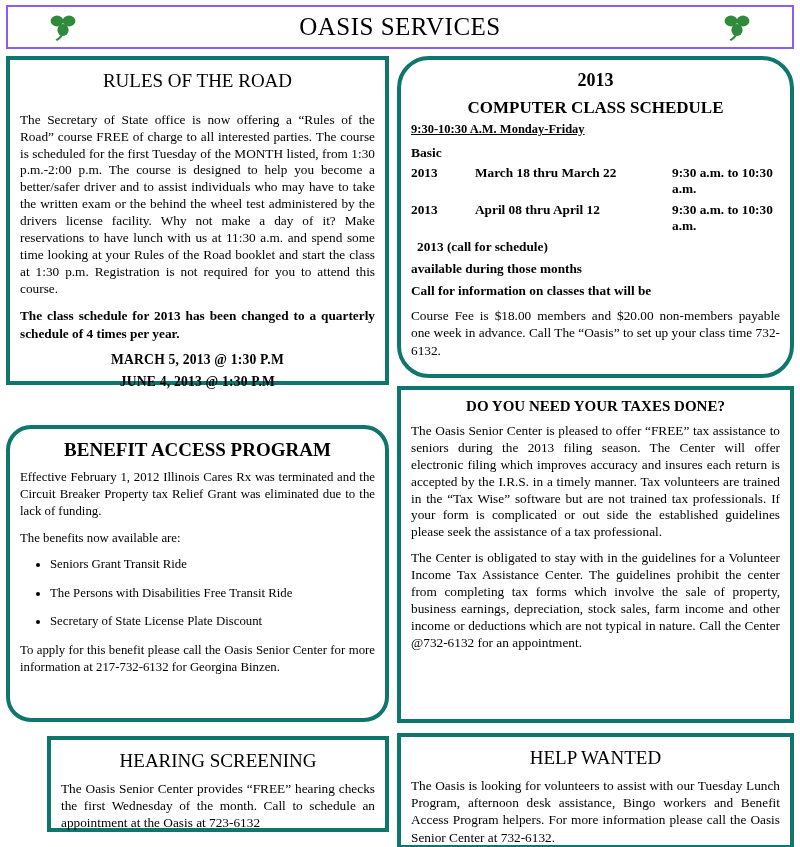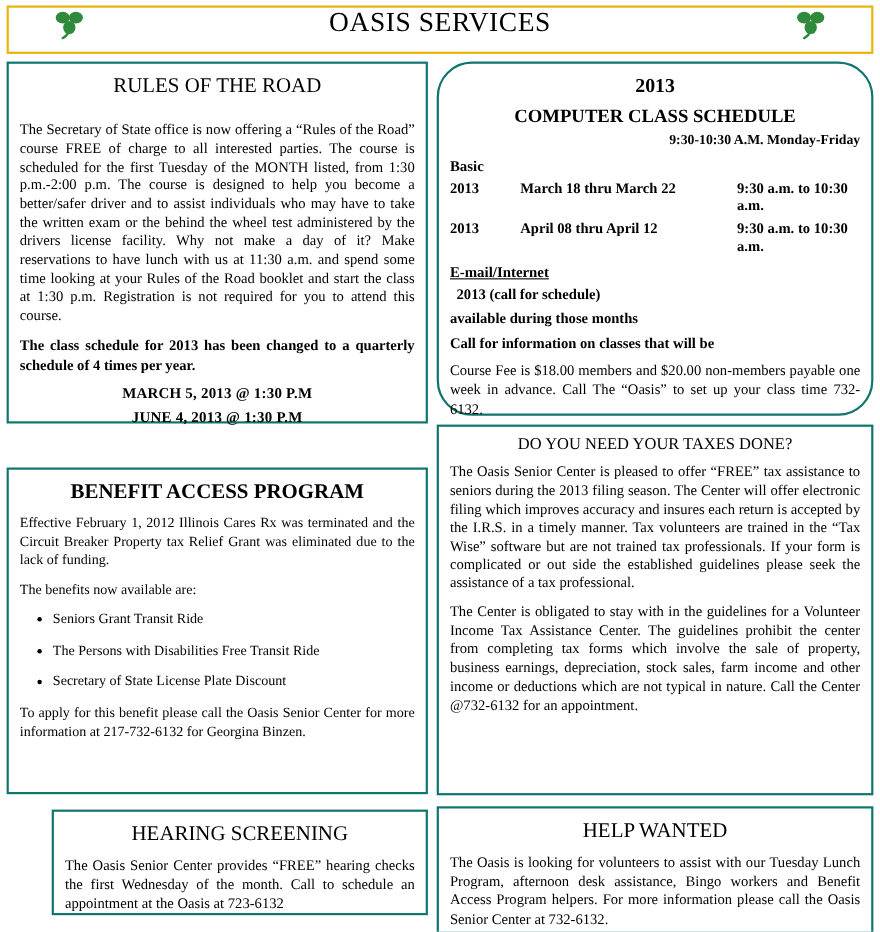--- a/index.html
+++ b/index.html
@@ -23,10 +23,10 @@
   }
   
   .masthead {
-    border: 2px solid #eab308;
+    border: 2px solid #8b5cf6;
     height: 44px;
     display: flex;
-    align-items: flex-start;
+    align-items: center;
     justify-content: space-between;
     padding: 0 34px;
     box-sizing: border-box;

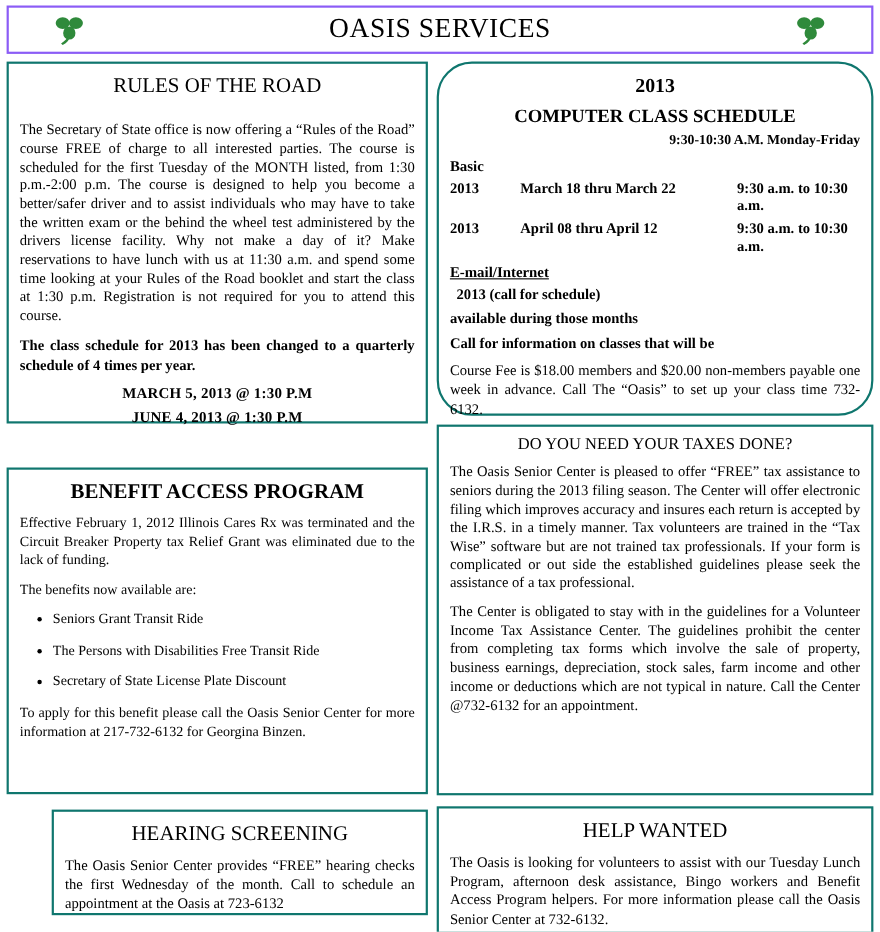--- a/index.html
+++ b/index.html
@@ -55,7 +55,7 @@
   .col-right { width: 397px; }
 
   .box {
-    border: 2px solid #0f766e;
+    border: 4px solid #0f766e;
     box-sizing: border-box;
     padding: 8px 10px 10px 10px;
     margin-bottom: 8px;

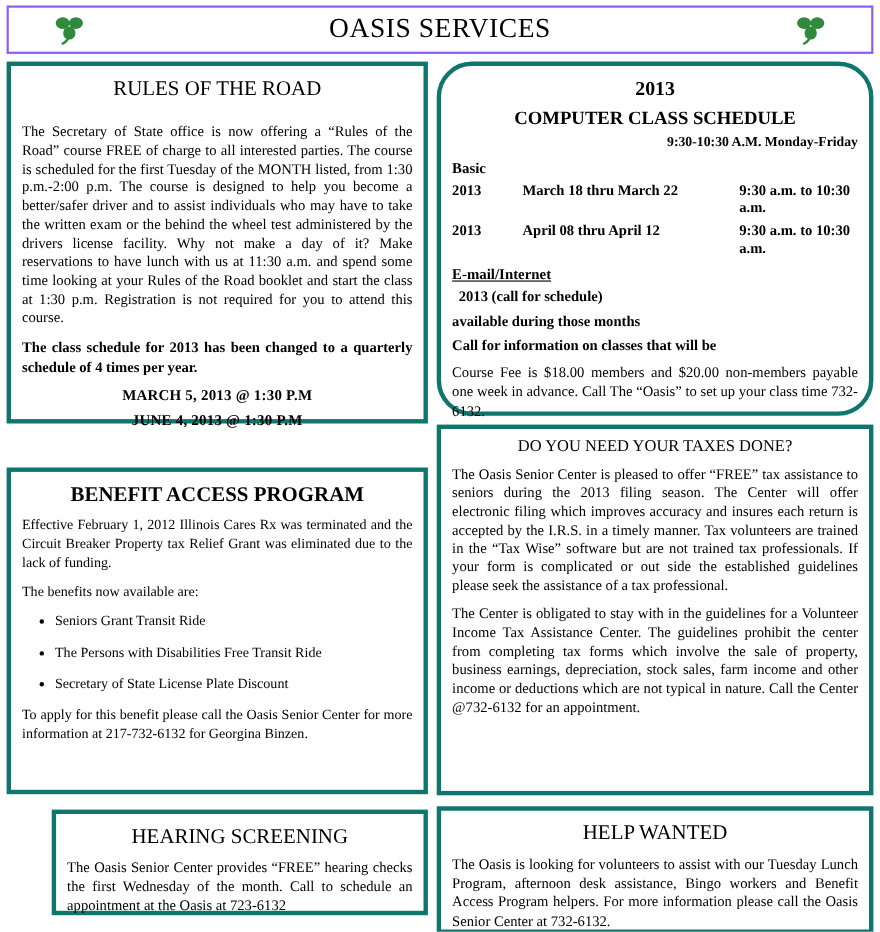--- a/index.html
+++ b/index.html
@@ -111,10 +111,11 @@
     margin: 0 0 4px 0;
   }
   .cc-sub {
-    text-align: right;
+    text-align: left;
     font-weight: bold;
     font-size: 12.5px;
     margin: 0 0 8px 0;
+    text-decoration: underline;
   }
   .cc-head {
     font-weight: bold;

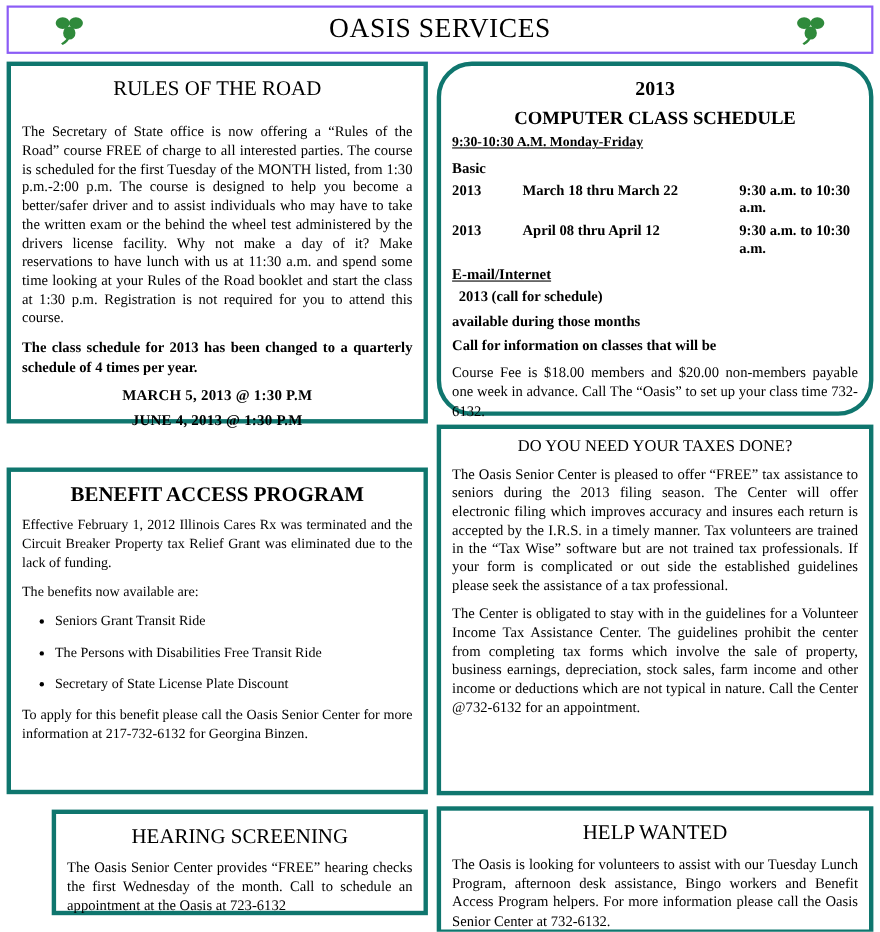--- a/index.html
+++ b/index.html
@@ -254,7 +254,6 @@
           <span class="c3">9:30 a.m. to 10:30 a.m.</span>
         </div>
 
-        <div class="cc-head ul" style="margin-top:8px;">E-mail/Internet</div>
         <div class="cc-line">2013 (call for schedule)</div>
         <div class="cc-line nopad">available during those months</div>
         <div class="cc-line nopad">Call for information on classes that will be</div>

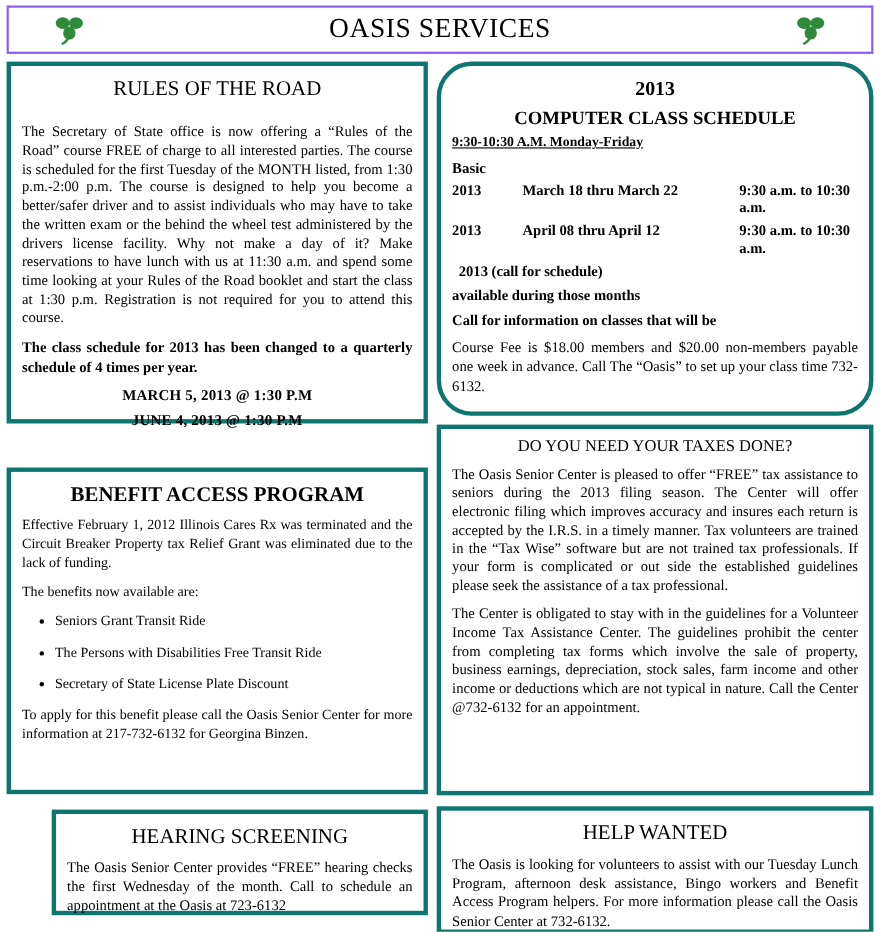--- a/index.html
+++ b/index.html
@@ -167,7 +167,7 @@
   }
   .rem-sub {
     text-align: center;
-    font-weight: normal;
+    font-weight: bold;
     font-size: 15px;
     margin: 0 0 8px 0;
   }

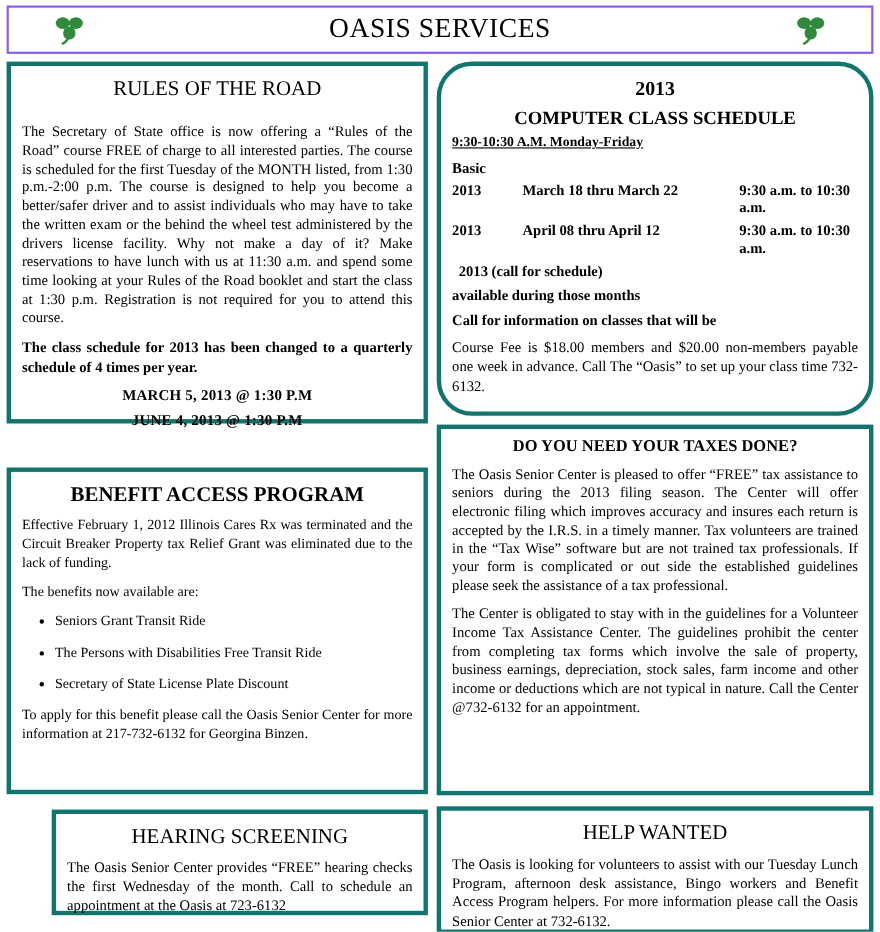--- a/index.html
+++ b/index.html
@@ -216,7 +216,7 @@
         <div class="date-line">JUNE 4, 2013  @ 1:30 P.M</div>
       </section>
 
-      <section class="box" style="height:297px; margin-top:40px;">
+      <section class="box" style="height:297px; margin-top:40px;border-radius:25px;">
         <h2 class="box-title bold">BENEFIT ACCESS PROGRAM</h2>
         <p class="ba-body">Effective February 1, 2012 Illinois Cares Rx was terminated and the Circuit Breaker Property tax Relief Grant was eliminated due to the lack of funding.</p>
         <p class="ba-body">The benefits now available are:</p>

